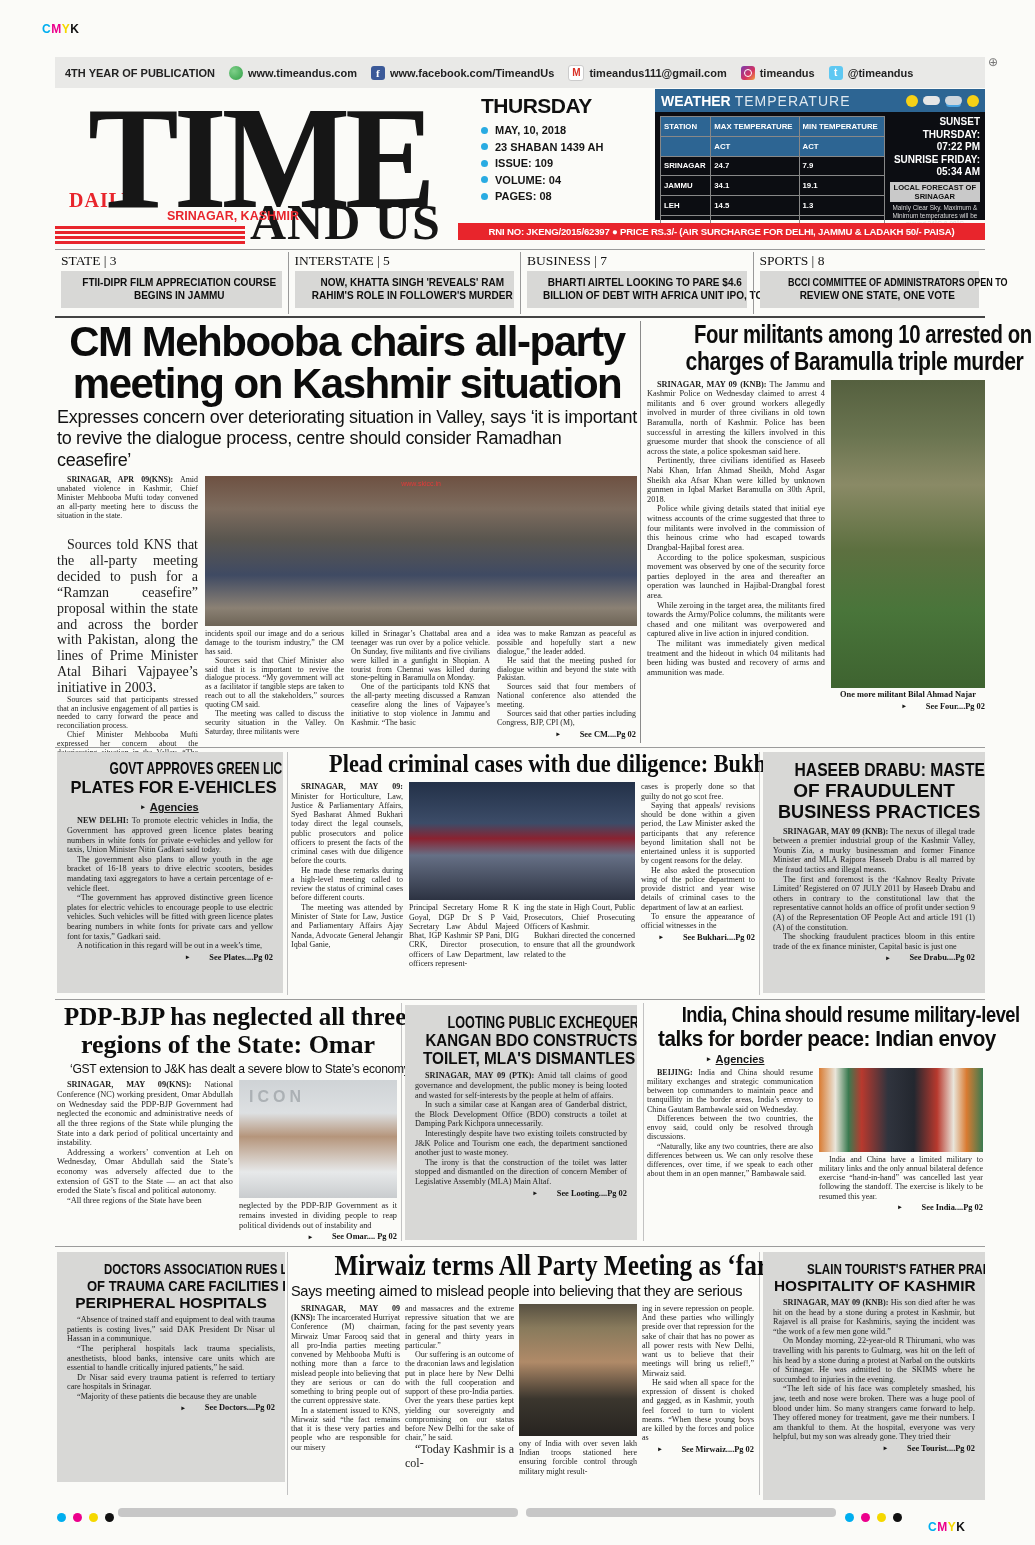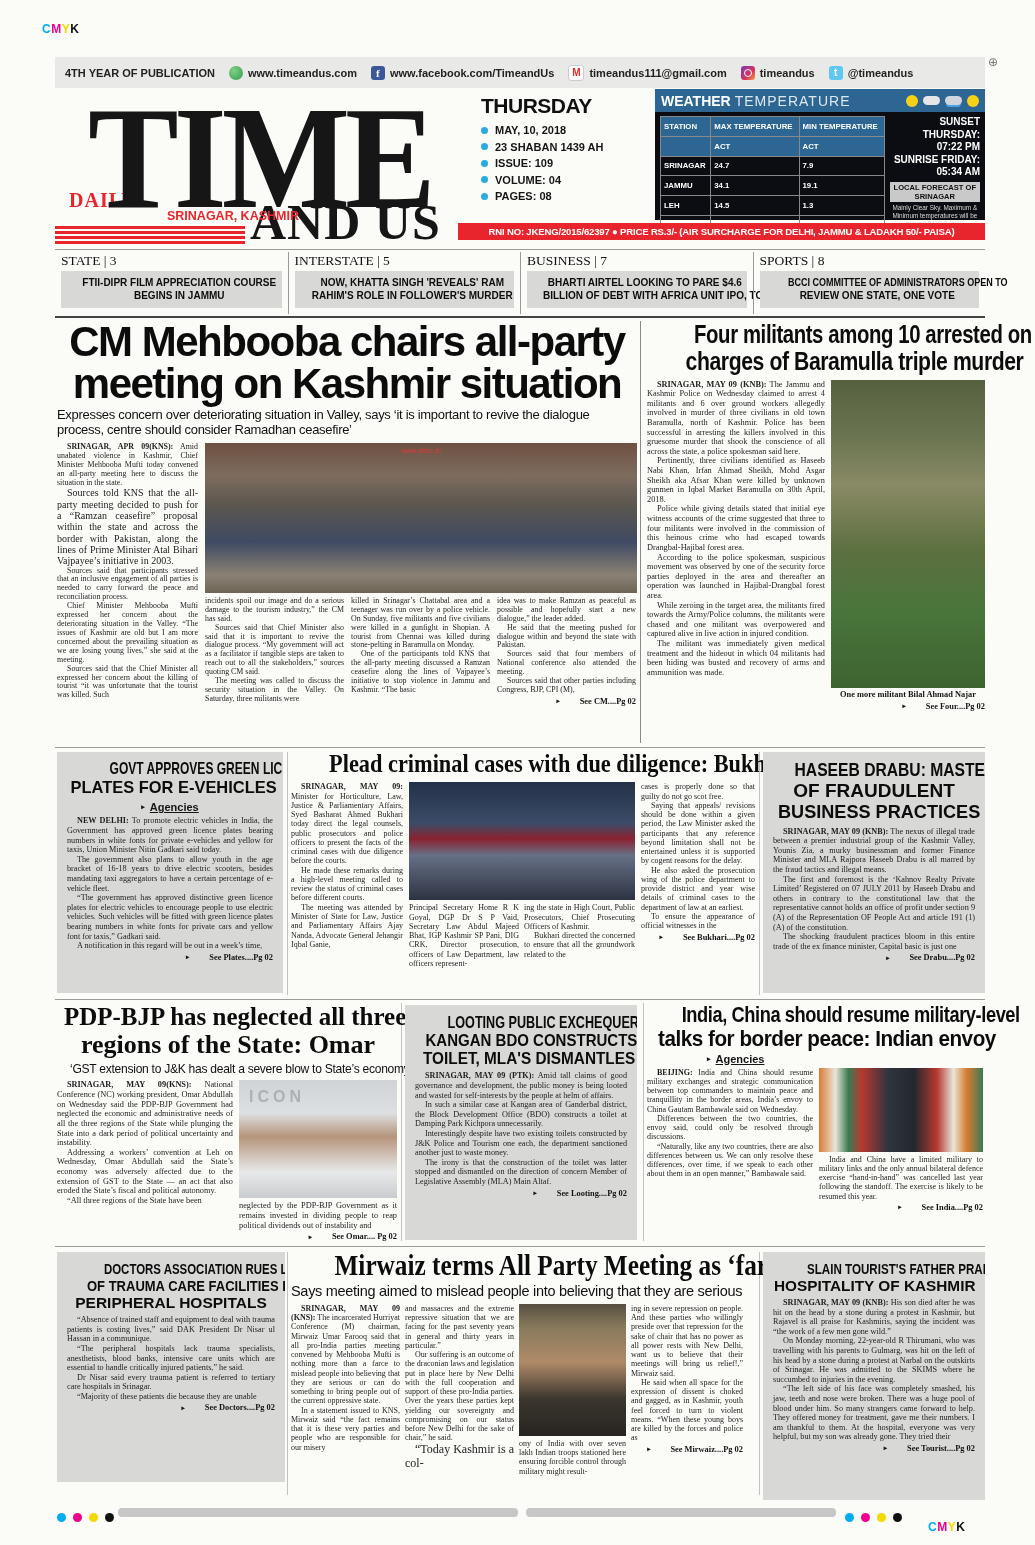--- a/index.html
+++ b/index.html
@@ -21,7 +21,7 @@
   .fitline{display:inline-block;white-space:nowrap;transform-origin:center center;}
   .hl{font-family:"Liberation Sans",sans-serif;font-weight:bold;text-align:center;color:#0c0c0c;letter-spacing:-0.5px;}
   .hserif{font-family:"Liberation Serif",serif;font-weight:bold;text-align:center;color:#0c0c0c;}
-  .subhead{font-family:"Liberation Sans",sans-serif;font-size:13px;line-height:1.18;color:#111;
+  .subhead{font-family:"Liberation Sans",sans-serif;font-size:18px;line-height:1.18;color:#111;
            letter-spacing:-0.3px;margin-top:3px;}
   .cols{display:flex;gap:7px;}
   .col{flex:none;}

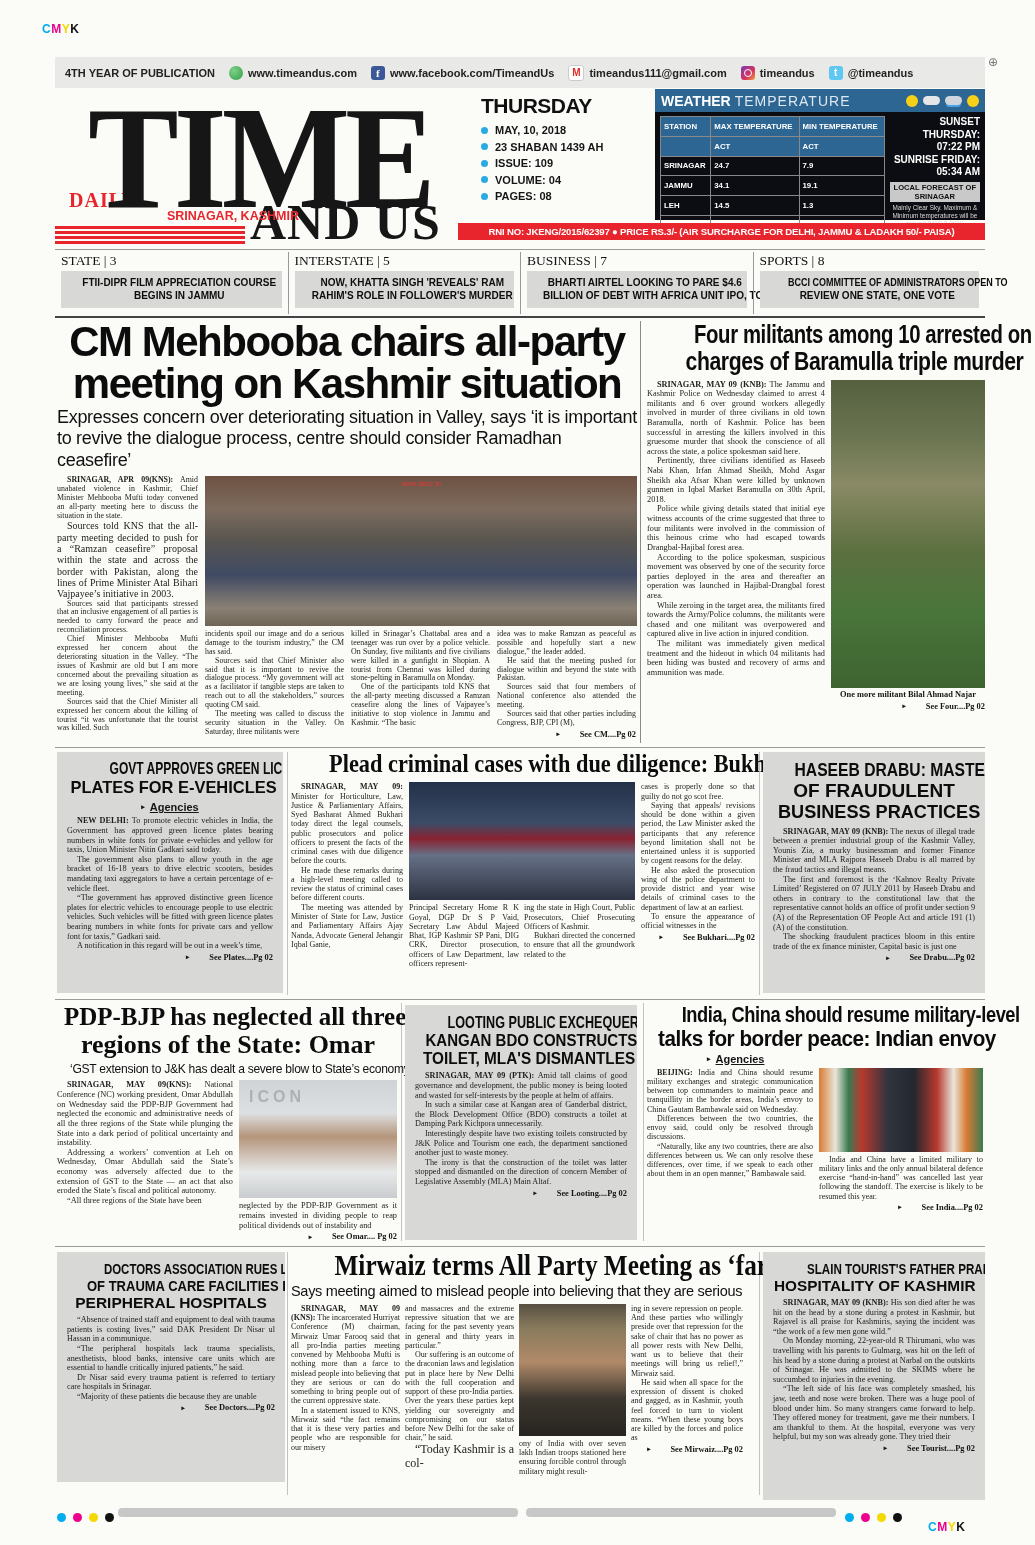--- a/index.html
+++ b/index.html
@@ -263,7 +263,7 @@
       <div class="col" style="width:141px;">
         <p class="para" style="font-size:7.9px;line-height:1.13;"><span class="dateline">SRINAGAR, APR 09(KNS):</span> <span>Amid unabated violence in Kashmir, Chief Minister Mehbooba Mufti today convened an all-party meeting here to discuss the situation in the state.</span></p>
         <div>
-            <p class="para" style="font-size: 10px; line-height: 1.13;">Sources told KNS that the all-party meeting decided to push for a “Ramzan ceasefire” proposal within the state and across the border with Pakistan, along the lines of Prime Minister Atal Bihari Vajpayee’s initiative in 2003.</p>
+            <p class="para" style="font-size: 14px; line-height: 1.13; margin-top: 17px;">Sources told KNS that the all-party meeting decided to push for a “Ramzan ceasefire” proposal within the state and across the border with Pakistan, along the lines of Prime Minister Atal Bihari Vajpayee’s initiative in 2003.</p>
             <p class="para" style="font-size: 7.9px; line-height: 1.13;">Sources said that participants stressed that an inclusive engagement of all parties is needed to carry forward the peace and reconciliation process.</p>
             <p class="para" style="font-size: 7.9px; line-height: 1.13;">Chief Minister Mehbooba Mufti expressed her concern about the deteriorating situation in the Valley. “The issues of Kashmir are old but I am more concerned about the prevailing situation as we are losing young lives,” she said at the meeting.</p>
             <p class="para" style="font-size: 7.9px; line-height: 1.13;">Sources said that the Chief Minister all expressed her concern about the killing of tourist “it was unfortunate that the tourist was killed. Such</p>

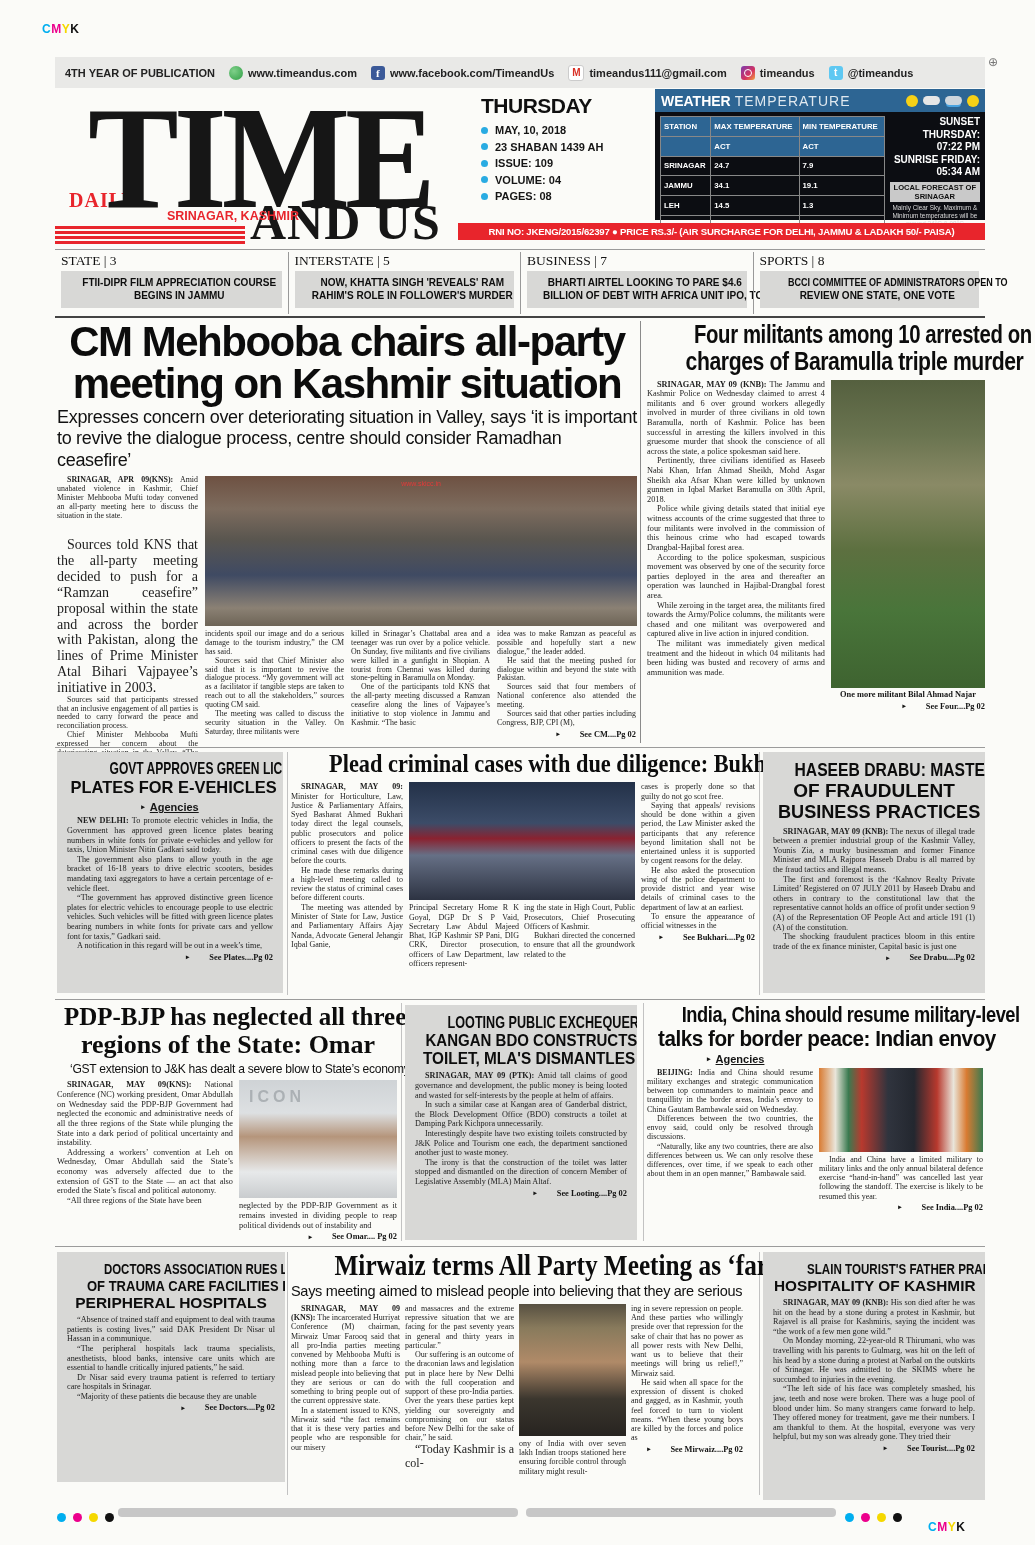--- a/index.html
+++ b/index.html
@@ -534,7 +534,7 @@
             <p class="para" style="font-size: 12px;">“Today Kashmir is a col-</p>
           </div>
       </div>
-      <div class="col" style="width:107px;">
+      <div class="col" style="width:118px;">
         <div class="photo photo-mirwaiz" style="height:132px;"></div>
         <p class="para cont" style="font-size:8px;margin-top:3px;">ony of India with over seven lakh Indian troops stationed here ensuring forcible control through military might result-</p>
       </div>

